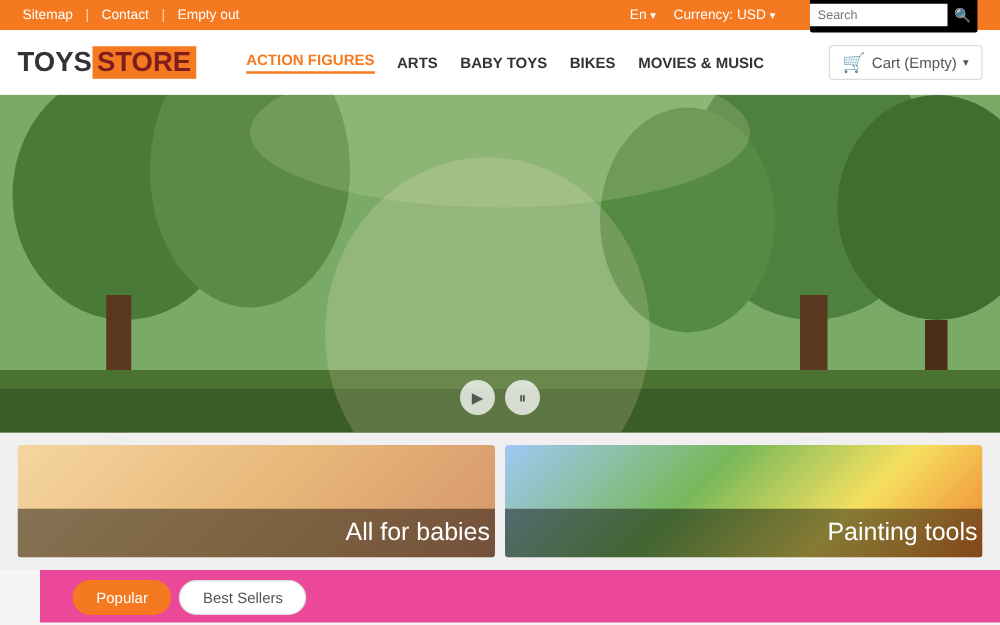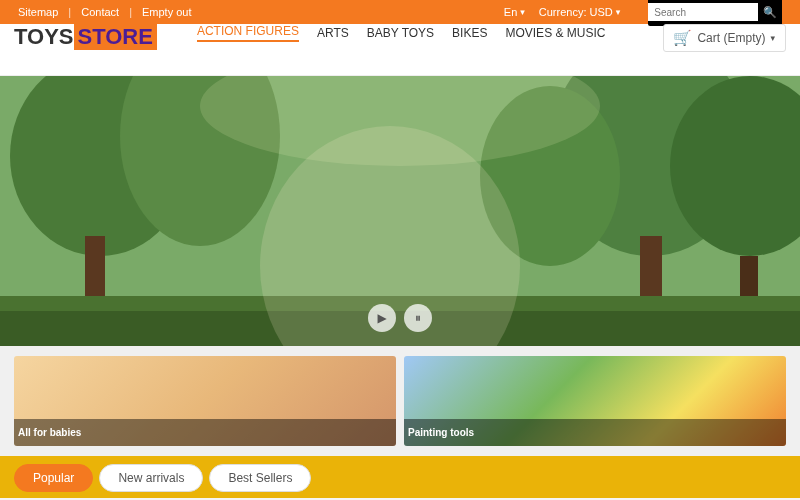--- a/index.html
+++ b/index.html
@@ -54,7 +54,7 @@
       background: #fff;
       height: 52px;
       display: flex;
-      align-items: flex-start;
+      align-items: center;
       padding: 0 14px;
       border-bottom: 1px solid #eee;
       gap: 24px;

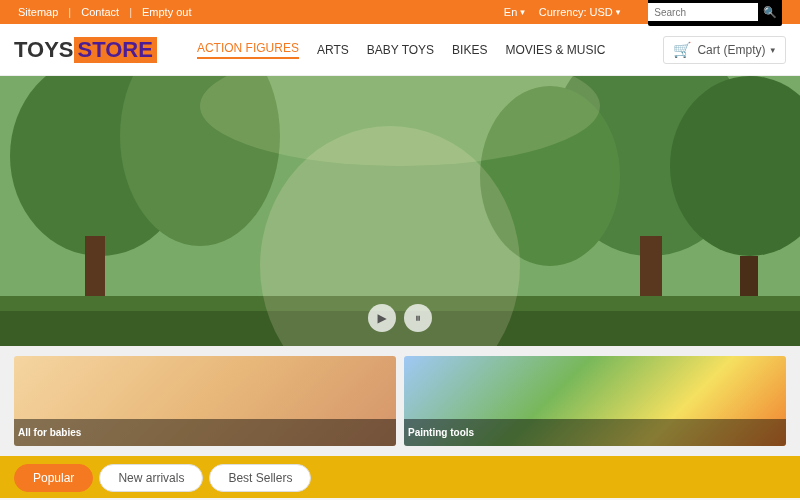--- a/index.html
+++ b/index.html
@@ -71,7 +71,7 @@
     #logo .toys { color: #333; }
     #logo .store-box {
       background: #f47920;
-      color: #4c1d95;
+      color: #7f1d1d;
       padding: 2px 4px;
       font-size: 22px;
       margin-left: 0;

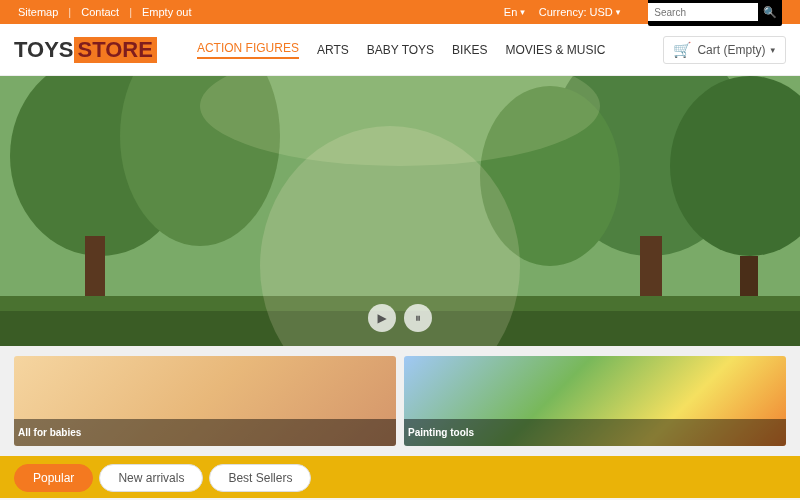--- a/index.html
+++ b/index.html
@@ -76,7 +76,7 @@
       font-size: 22px;
       margin-left: 0;
     }
-    #nav-links { display: flex; gap: 18px; align-items: center; font-size: 12px; font-weight: 400; text-transform: uppercase; flex: 1; }
+    #nav-links { display: flex; gap: 18px; align-items: center; font-size: 12px; font-weight: 700; text-transform: uppercase; flex: 1; }
     #nav-links span { cursor: pointer; color: #333; }
     #nav-links span.active { color: #f47920; border-bottom: 2px solid #f47920; padding-bottom: 2px; }
     #cart-btn {

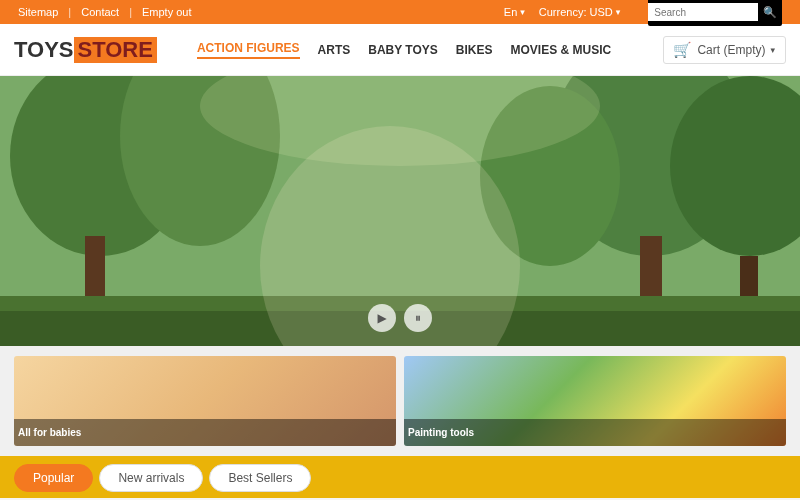--- a/index.html
+++ b/index.html
@@ -157,9 +157,9 @@
       bottom: 0; left: 0; right: 0;
       background: rgba(0,0,0,0.45);
       color: #fff;
-      font-size: 10px;
-      font-weight: 700;
-      text-align: left;
+      font-size: 20px;
+      font-weight: 400;
+      text-align: right;
       padding: 8px 4px;
     }
     

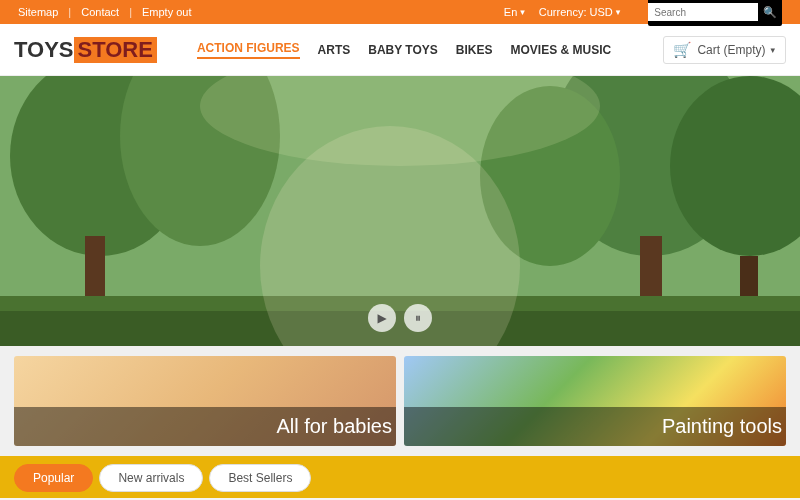--- a/index.html
+++ b/index.html
@@ -171,8 +171,9 @@
     #filter-bar {
       display: flex;
       gap: 6px;
-      padding: 8px 14px 6px;
-      background: #eab308;
+      padding: 8px 26px 6px;
+      background: #ec4899;
+      margin-left: 32px;
     }
     .filter-btn {
       padding: 6px 18px;

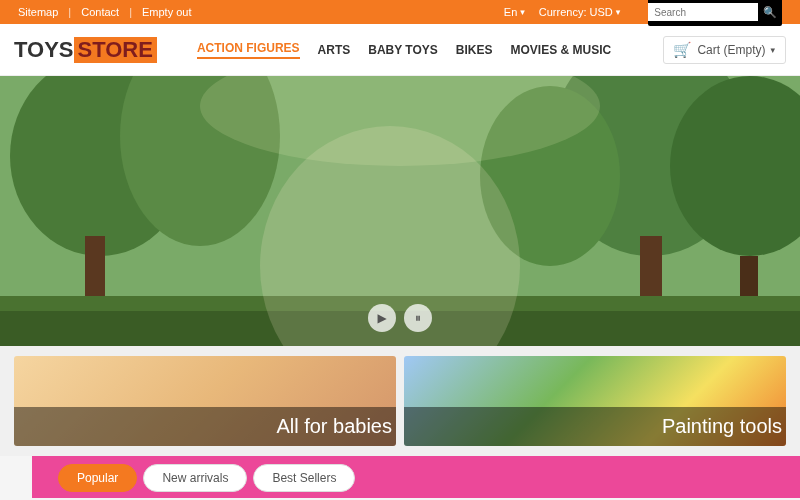--- a/index.html
+++ b/index.html
@@ -284,7 +284,6 @@
 
 <div id="filter-bar">
   <button class="filter-btn active">Popular</button>
-  <button class="filter-btn">New arrivals</button>
   <button class="filter-btn">Best Sellers</button>
 </div>
 

